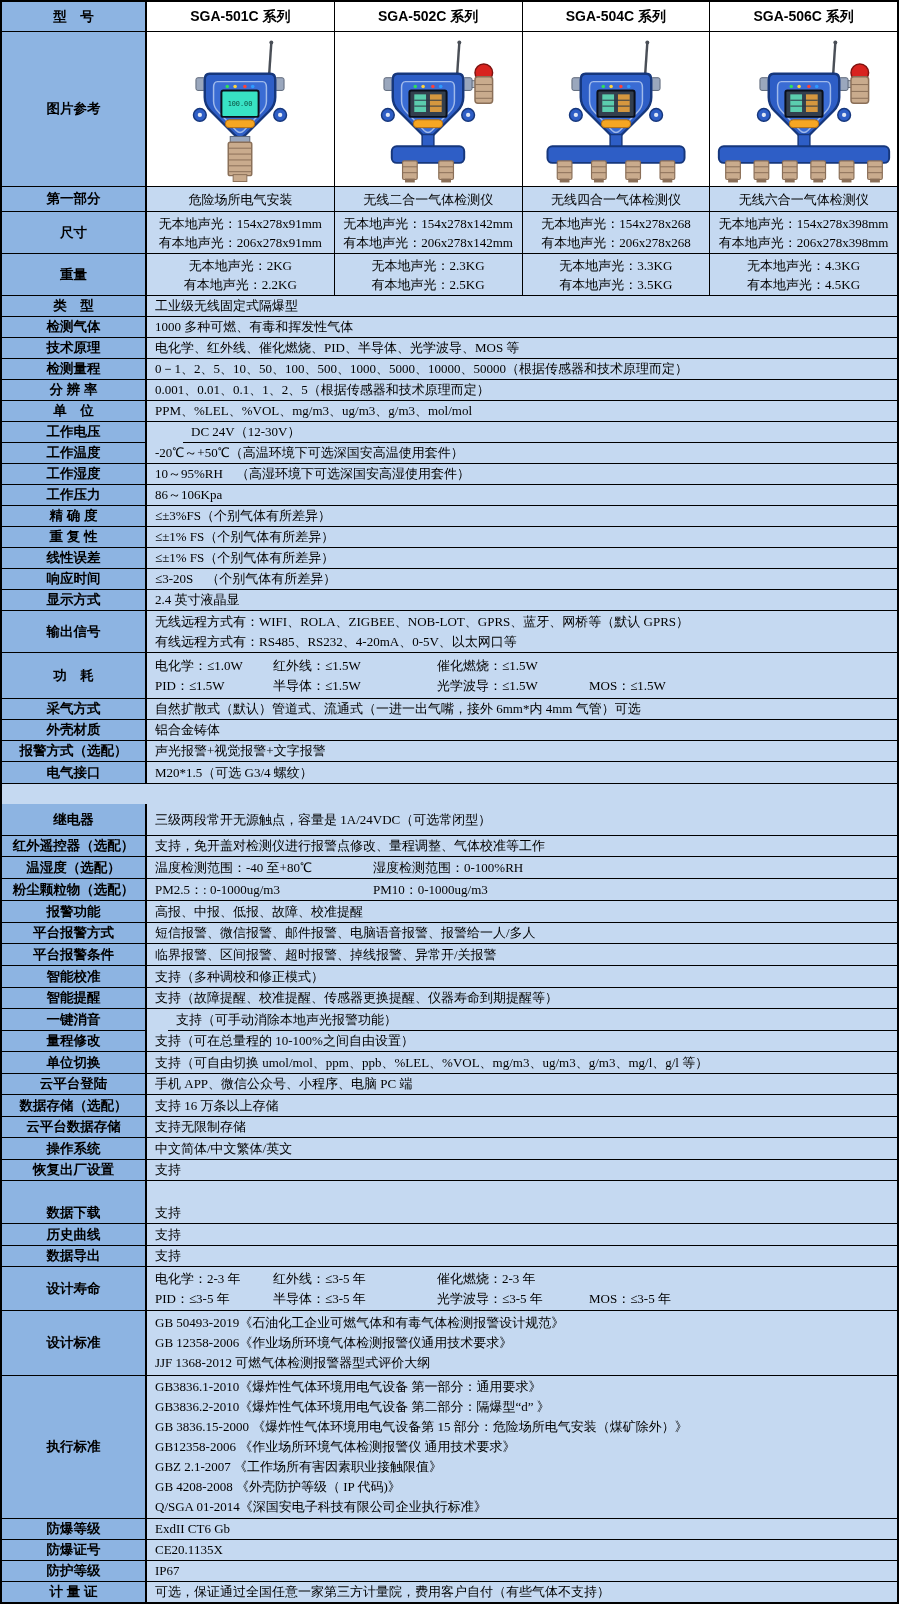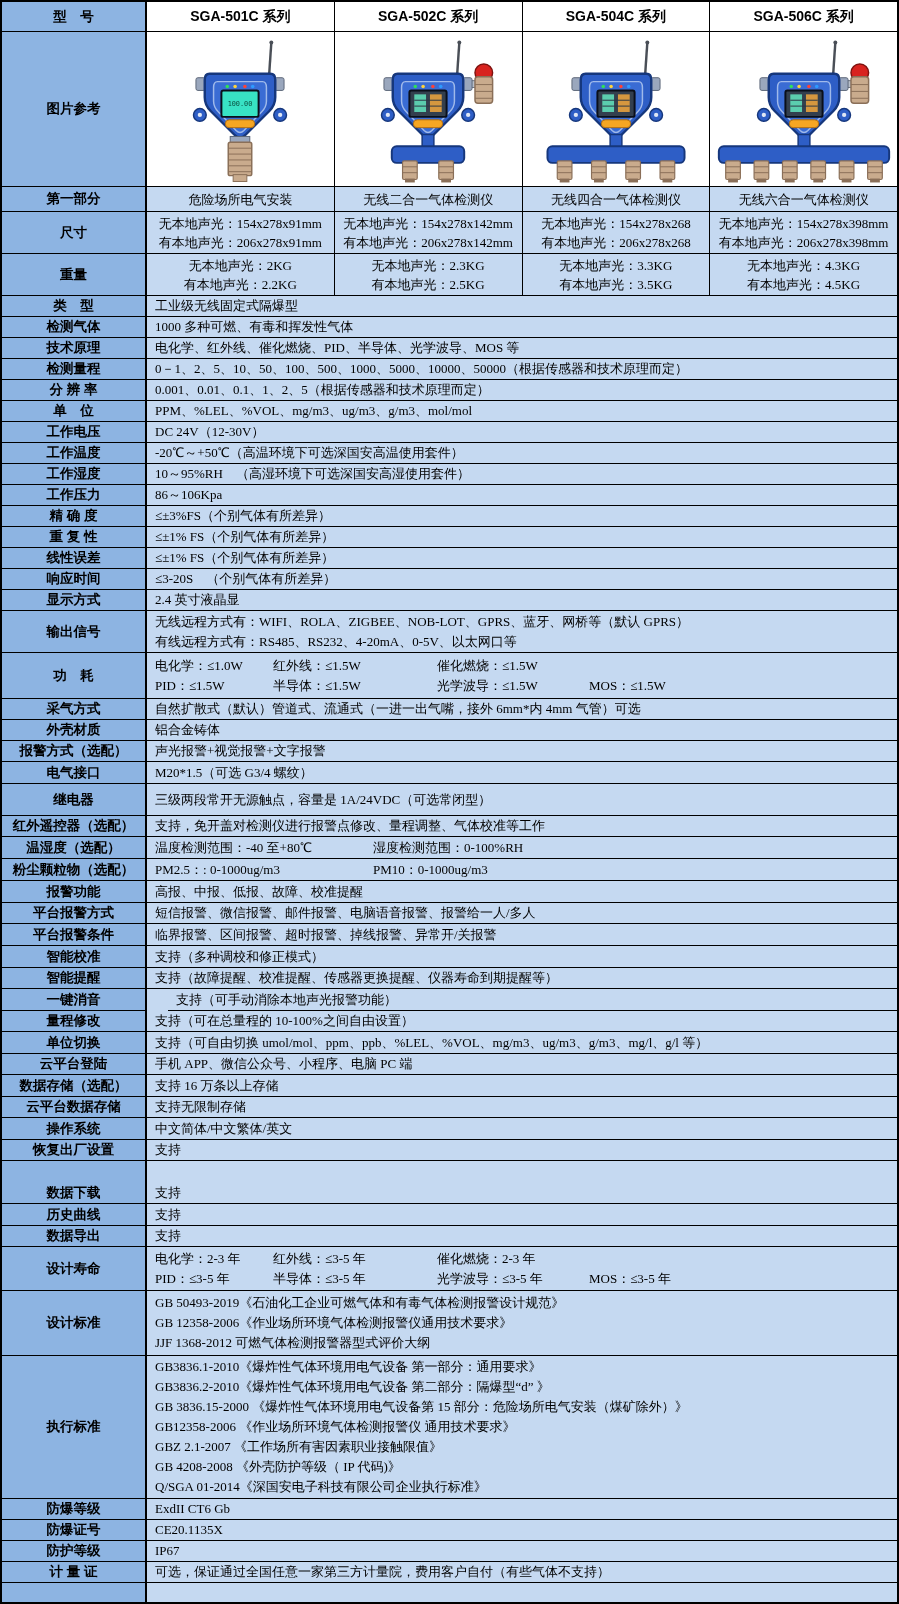--- a/index.html
+++ b/index.html
@@ -312,7 +312,7 @@
         <div class="line">PPM、%LEL、%VOL、mg/m3、ug/m3、g/m3、mol/mol</div>
       </div>
     </div>
-    <div class="row" style="height: 21px;">
+    <div class="row" style="height: 21px; gap: 36px;">
       <div class="cell label-cell">工作电压</div>
       <div class="cell value-cell">
         <div class="line">DC 24V（12-30V）</div>

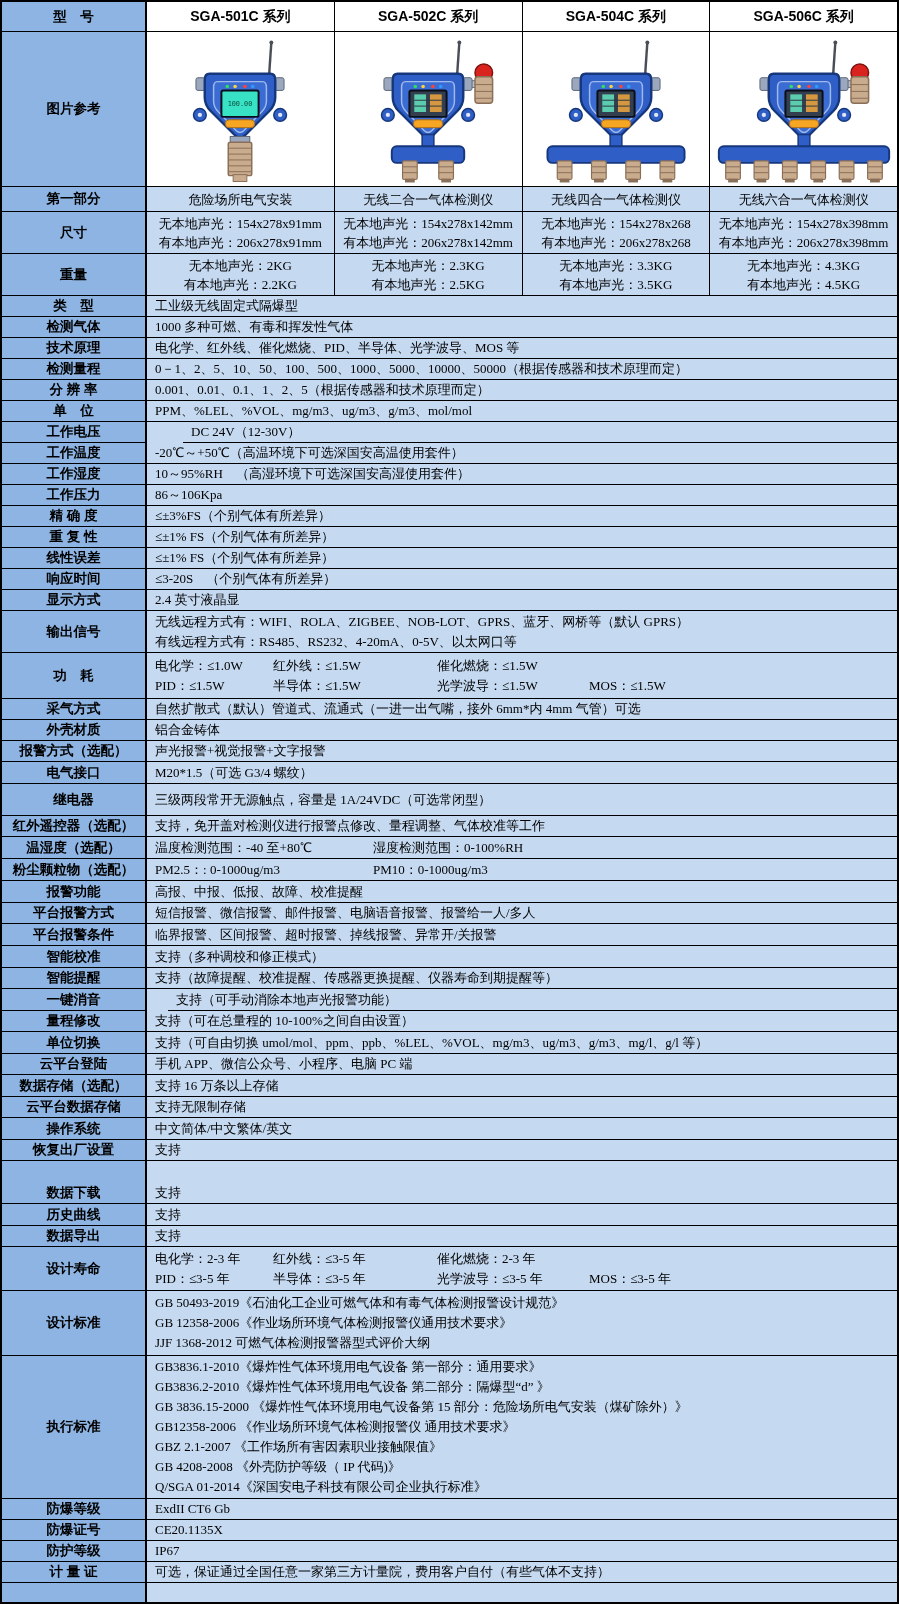--- a/index.html
+++ b/index.html
@@ -404,7 +404,7 @@
         <div class="line">M20*1.5（可选 G3/4 螺纹）</div>
       </div>
     </div>
-    <div class="row" style="height: 32px;">
+    <div class="row" style="height: 32px; margin-top: 20px;">
       <div class="cell label-cell">继电器</div>
       <div class="cell value-cell">
         <div class="line">三级两段常开无源触点，容量是 1A/24VDC（可选常闭型）</div>

